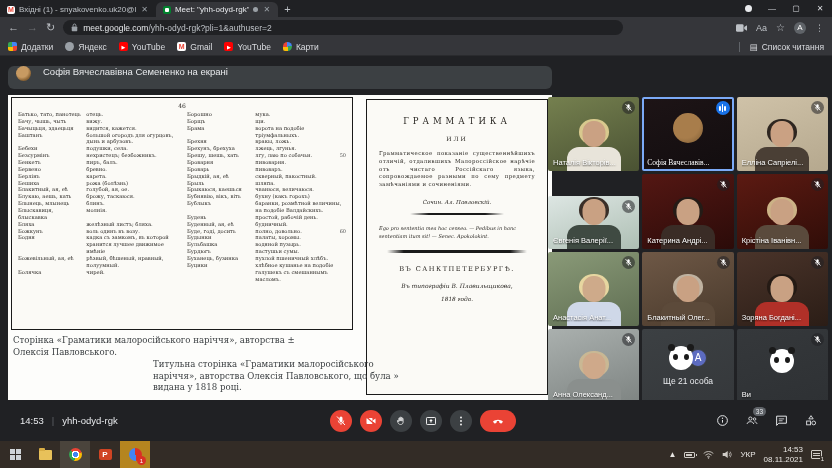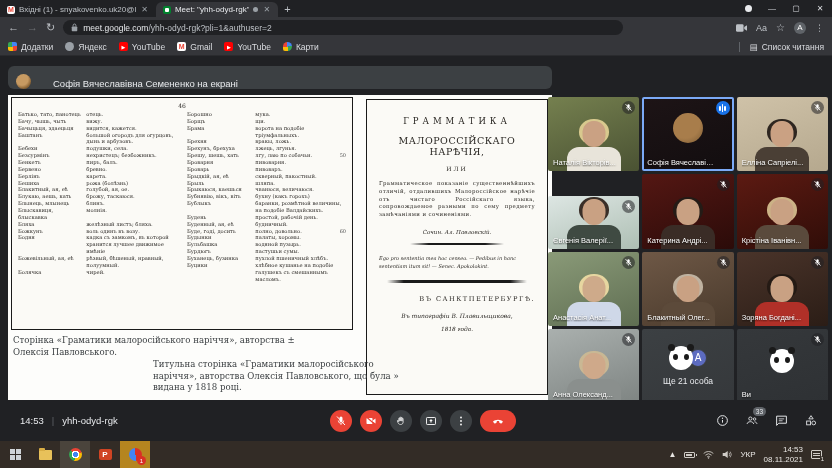--- a/index.html
+++ b/index.html
@@ -43,7 +43,7 @@
 
   
   #meet{position:absolute;left:0;top:56px;width:832px;height:385px;background:#202124;}
-  #banner{position:absolute;left:8px;top:10px;width:544px;height:23px;background:#3c4043;border-radius:6px;display:flex;align-items:flex-end;gap:22px;padding:0 8px;color:#e8eaed;font-size:9.5px;}
+  #banner{position:absolute;left:8px;top:10px;width:544px;height:23px;background:#3c4043;border-radius:6px;display:flex;align-items:flex-start;gap:12px;padding:0 8px;color:#e8eaed;font-size:9.5px;}
   #banner .bavatar{width:15px;height:15px;border-radius:50%;background:radial-gradient(circle at 40% 35%,#c79a62 0 45%,#8a6334 70%);flex:none;}
 
   

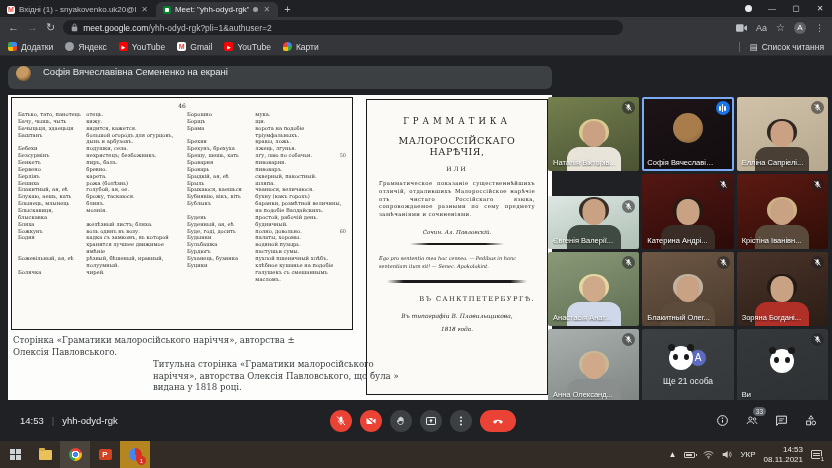--- a/index.html
+++ b/index.html
@@ -392,7 +392,6 @@
     </div>
     <div id="titlepage">
         <div class="t-big">ГРАММАТИКА</div>
-        <div class="t-big2">МАЛОРОССІЙСКАГО НАРѢЧІЯ,</div>
         <div class="t-ili">ИЛИ</div>
         <div class="t-par">Грамматическое показаніе существеннѣйшихъ отличій, отдалившихъ Малороссійское нарѣчіе отъ чистаго Россійскаго языка, сопровождаемое разными по сему предмету замѣчаніями и сочиненіями.</div>
         <div class="t-auth">Сочин. Ал. Павловскій.</div>

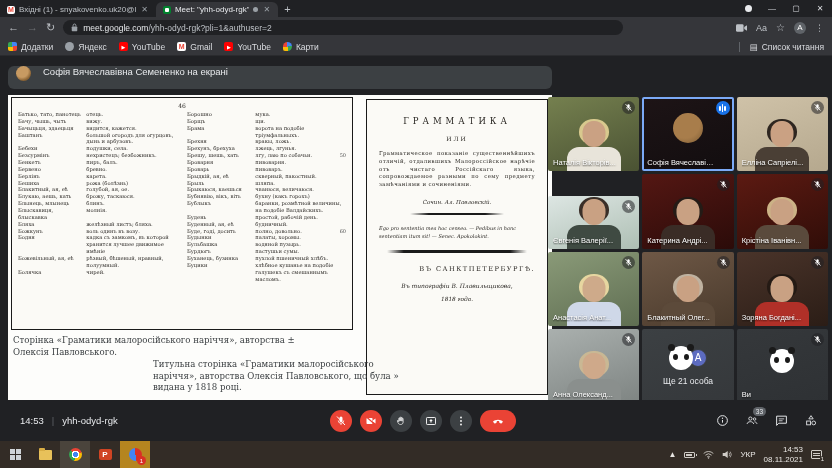--- a/index.html
+++ b/index.html
@@ -77,7 +77,7 @@
   
   #tiles{position:absolute;left:548px;top:41px;width:280px;height:306px;display:grid;grid-template-columns:repeat(3,1fr);grid-template-rows:repeat(4,1fr);gap:3px;}
   .tile{position:relative;border-radius:2px;overflow:hidden;background:#3c4043;}
-  .tile.active{outline:2px solid #7baaf7;outline-offset:-2px;}
+  .tile.active{outline:2px solid #7baaf7;outline-offset:-2px;font-family:Liberation Serif, serif;}
   .tile .pname{position:absolute;left:5px;bottom:4px;right:18px;color:#fff;font-size:7.5px;white-space:nowrap;overflow:hidden;text-overflow:ellipsis;text-shadow:0 1px 2px rgba(0,0,0,.8);}
   .micoff{position:absolute;right:4px;top:4px;width:13px;height:13px;border-radius:50%;background:rgba(32,33,36,.55);display:flex;align-items:center;justify-content:center;}
   .speak{position:absolute;right:4px;top:4px;width:14px;height:14px;border-radius:50%;background:#1a73e8;display:flex;align-items:center;justify-content:center;gap:1px;}

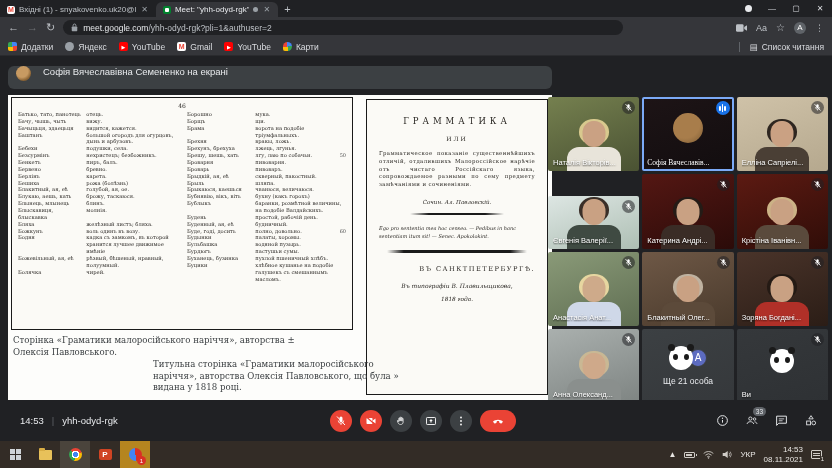--- a/index.html
+++ b/index.html
@@ -66,7 +66,7 @@
   .rule1{height:2px;margin:0 auto 10px;width:60%;background:linear-gradient(90deg,transparent,#1a1a1a 20%,#1a1a1a 80%,transparent);}
   .t-quote{font-size:5px;font-style:italic;text-align:left;line-height:1.5;margin-bottom:10px;}
   .rule2{height:3px;margin:0 auto 12px;width:90%;background:linear-gradient(90deg,transparent,#1a1a1a 12%,#1a1a1a 88%,transparent);}
-  .t-city{font-size:6.6px;letter-spacing:1.5px;margin-bottom:9px;text-align:right;}
+  .t-city{font-size:6.6px;letter-spacing:1.5px;margin-bottom:9px;}
   .t-print{font-size:6px;font-style:italic;margin-bottom:7px;}
   .t-year{font-size:5.8px;font-style:italic;}
 

